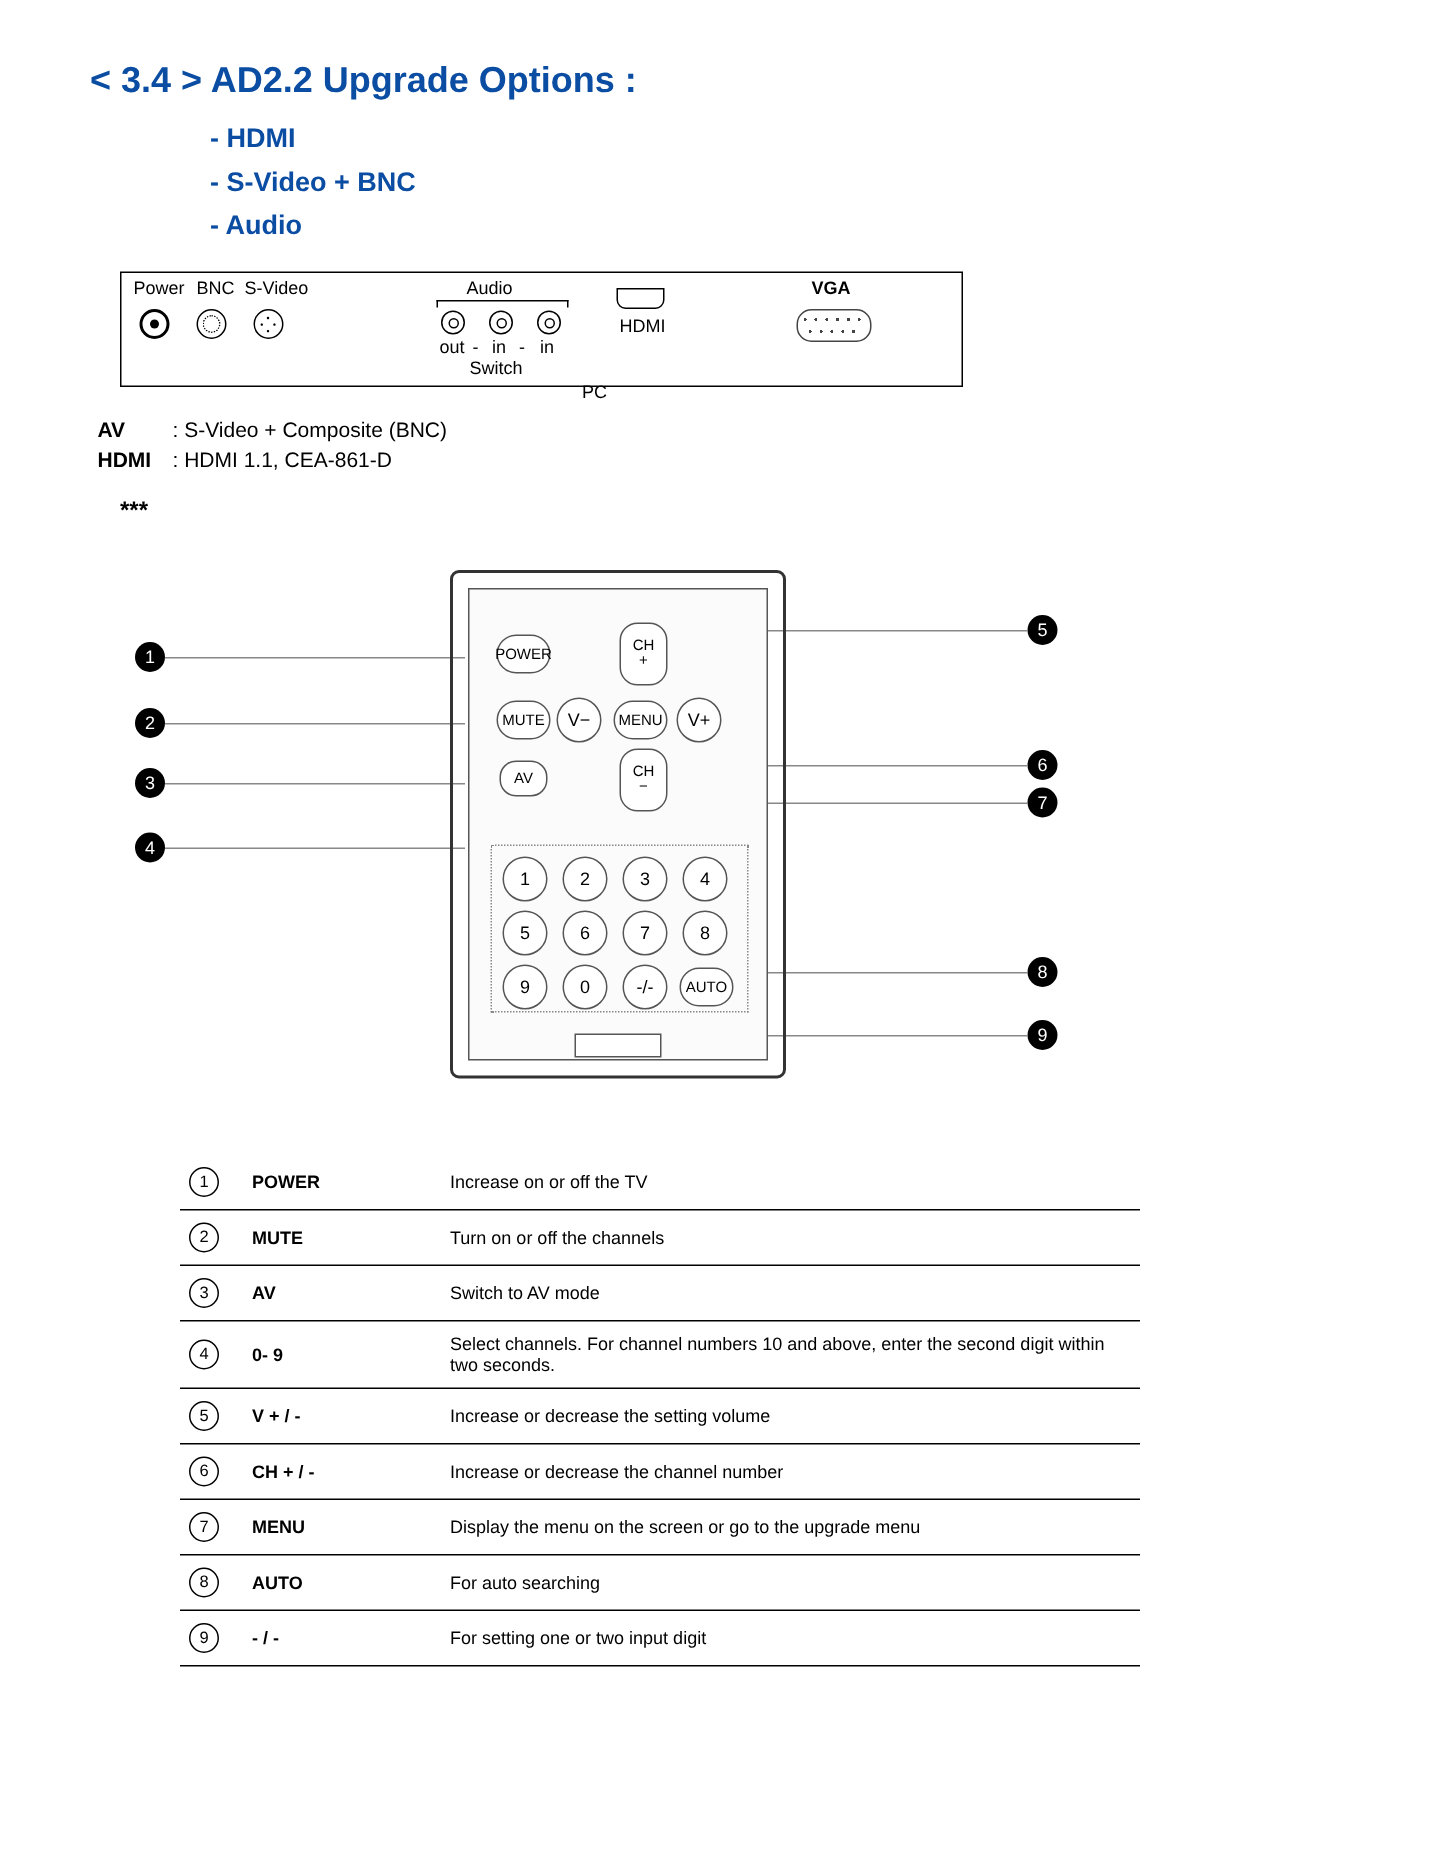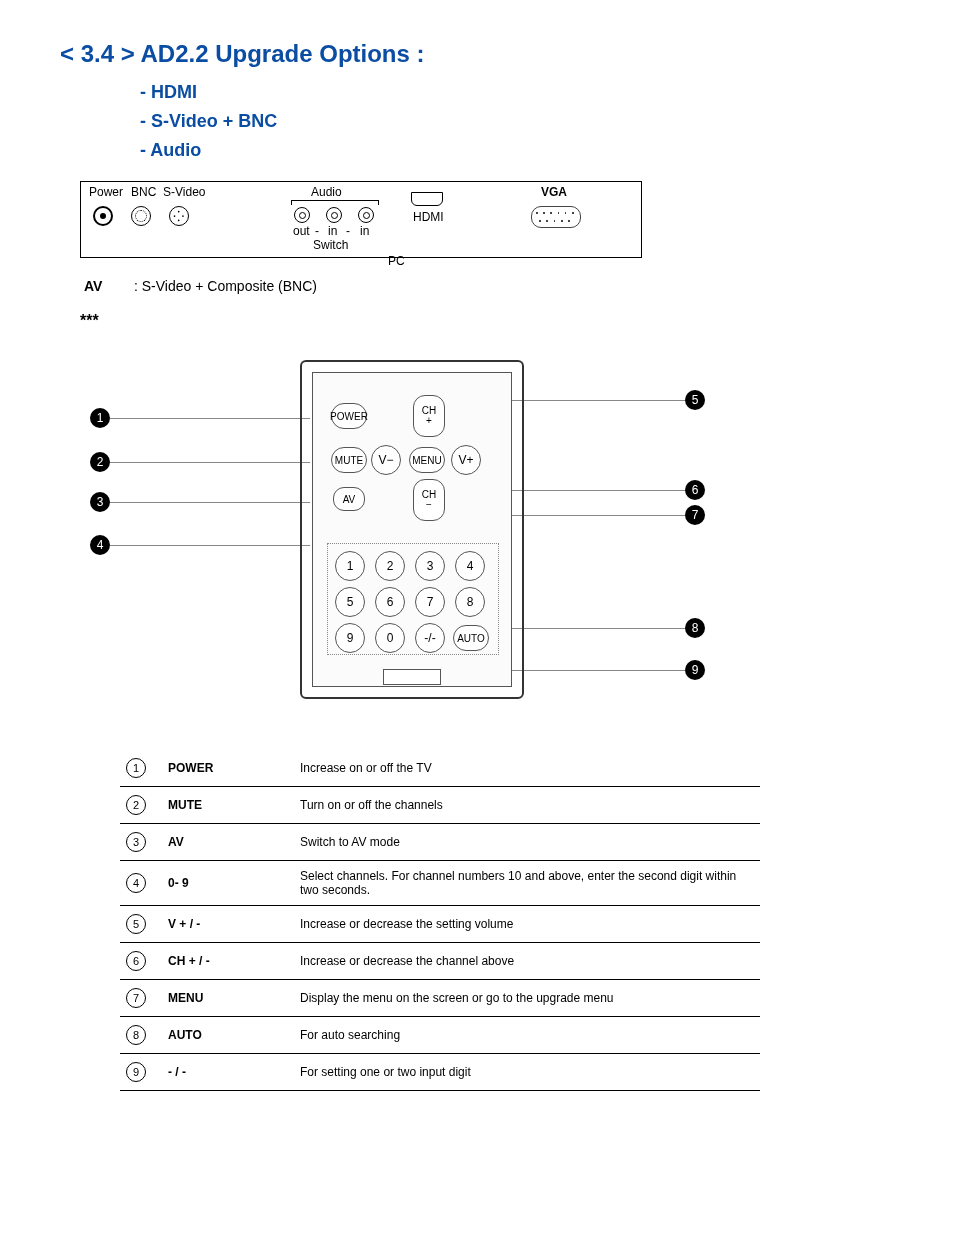--- a/index.html
+++ b/index.html
@@ -83,7 +83,7 @@
     border-left:1px solid #000;border-right:1px solid #000;
   }
   
-  .defs { margin-left:24px; font-size:14px; }
+  .defs { margin-left:5px; font-size:14px; }
   .defs .row { margin-bottom:4px; }
   .defs .k { display:inline-block; width:50px; font-weight:bold; }
   .note { margin: 18px 0 0 20px; }

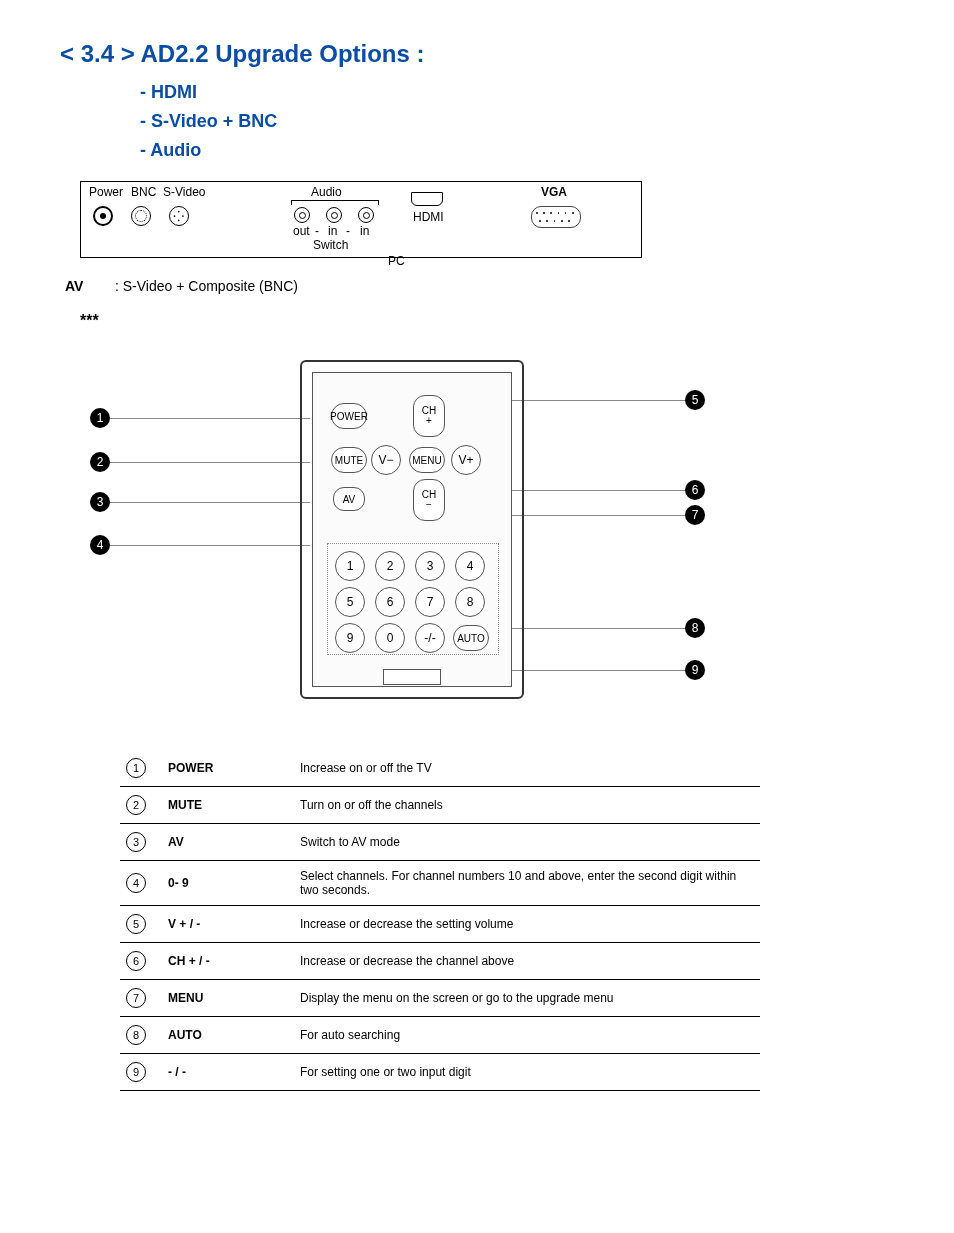--- a/index.html
+++ b/index.html
@@ -195,6 +195,7 @@
 
 <div class="defs">
   <div class="row"><span class="k">AV</span><span>: S-Video + Composite (BNC)</span></div>
+  <div class="row"><span class="k">HDMI</span><span>: HDMI 1.1, CEA-861-D</span></div>
 </div>
 
 <div class="note">

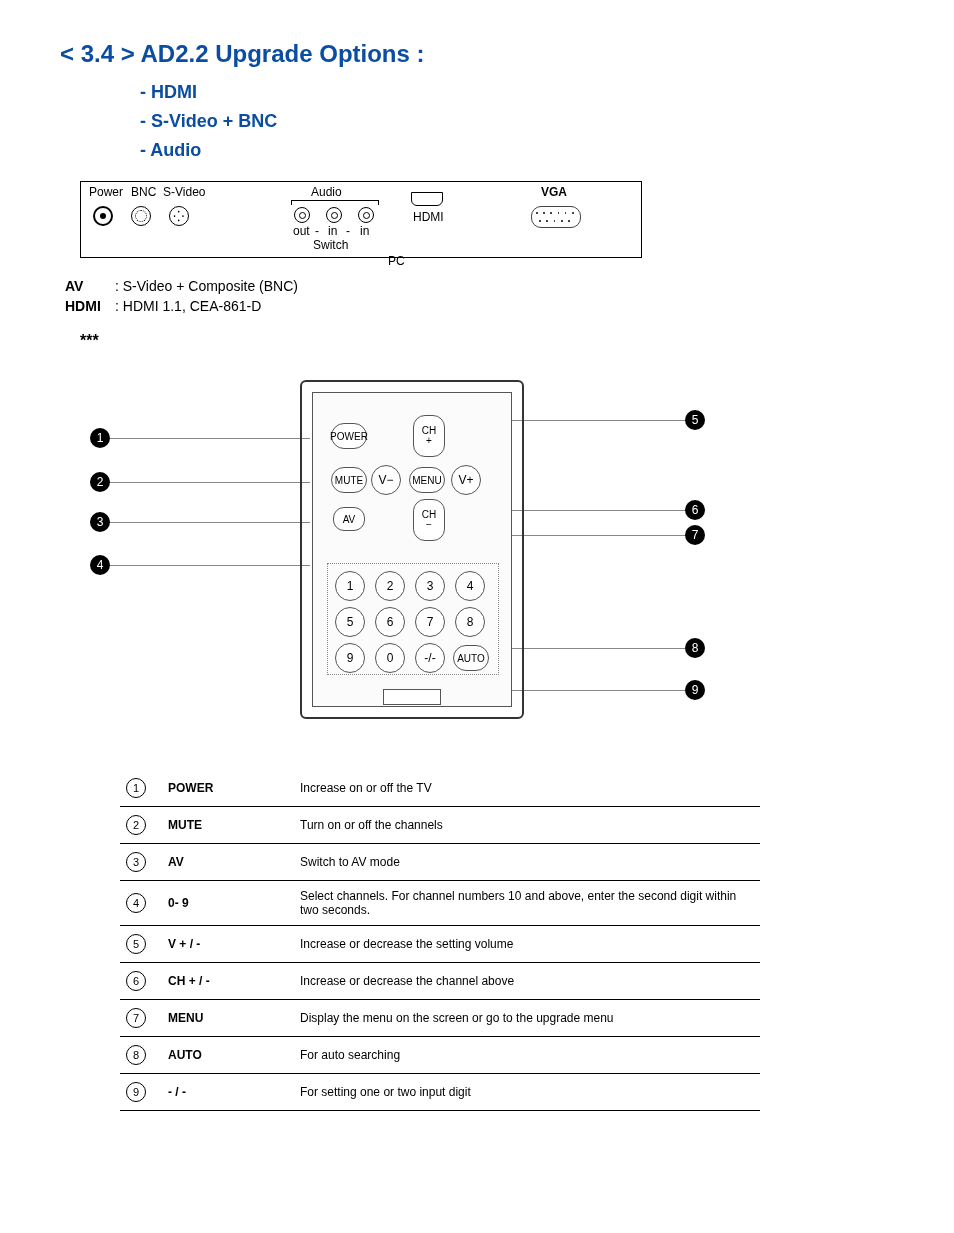--- a/index.html
+++ b/index.html
@@ -293,7 +293,7 @@
       <tr>
         <td class="numcell"><span class="tnum">6</span></td>
         <td class="keycell">CH + / -</td>
-        <td>Increase or decrease the channel above</td>
+        <td>Increase or decrease the channel number</td>
       </tr>
       <tr>
         <td class="numcell"><span class="tnum">7</span></td>

